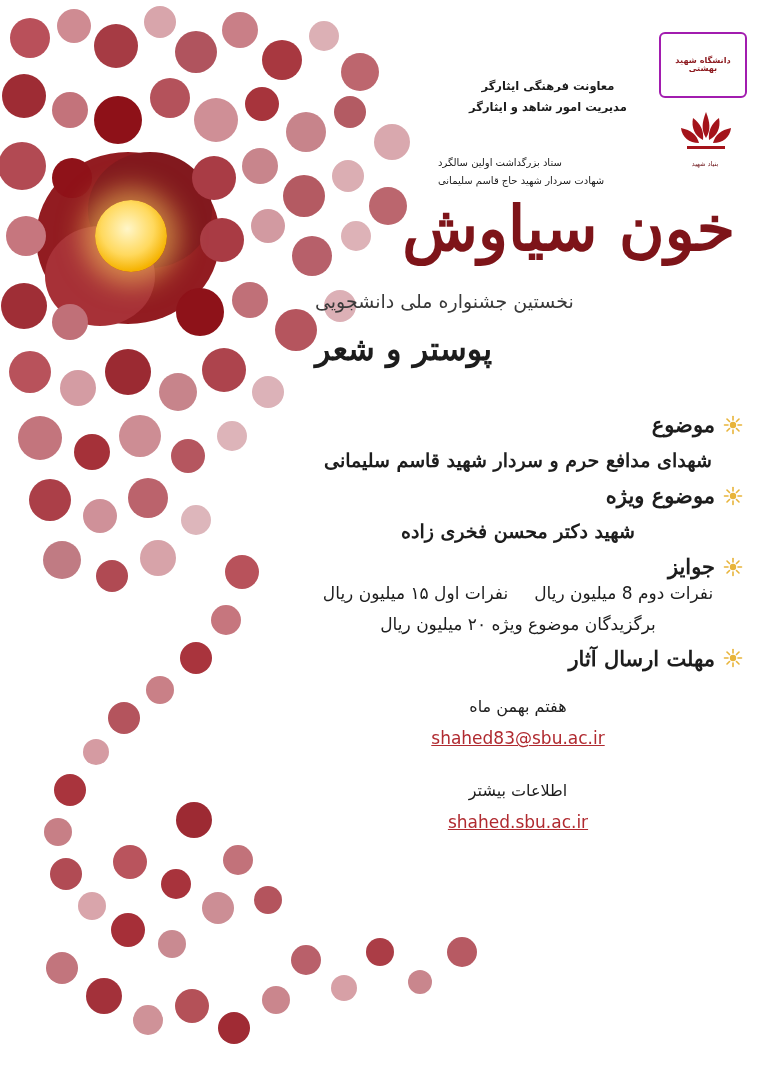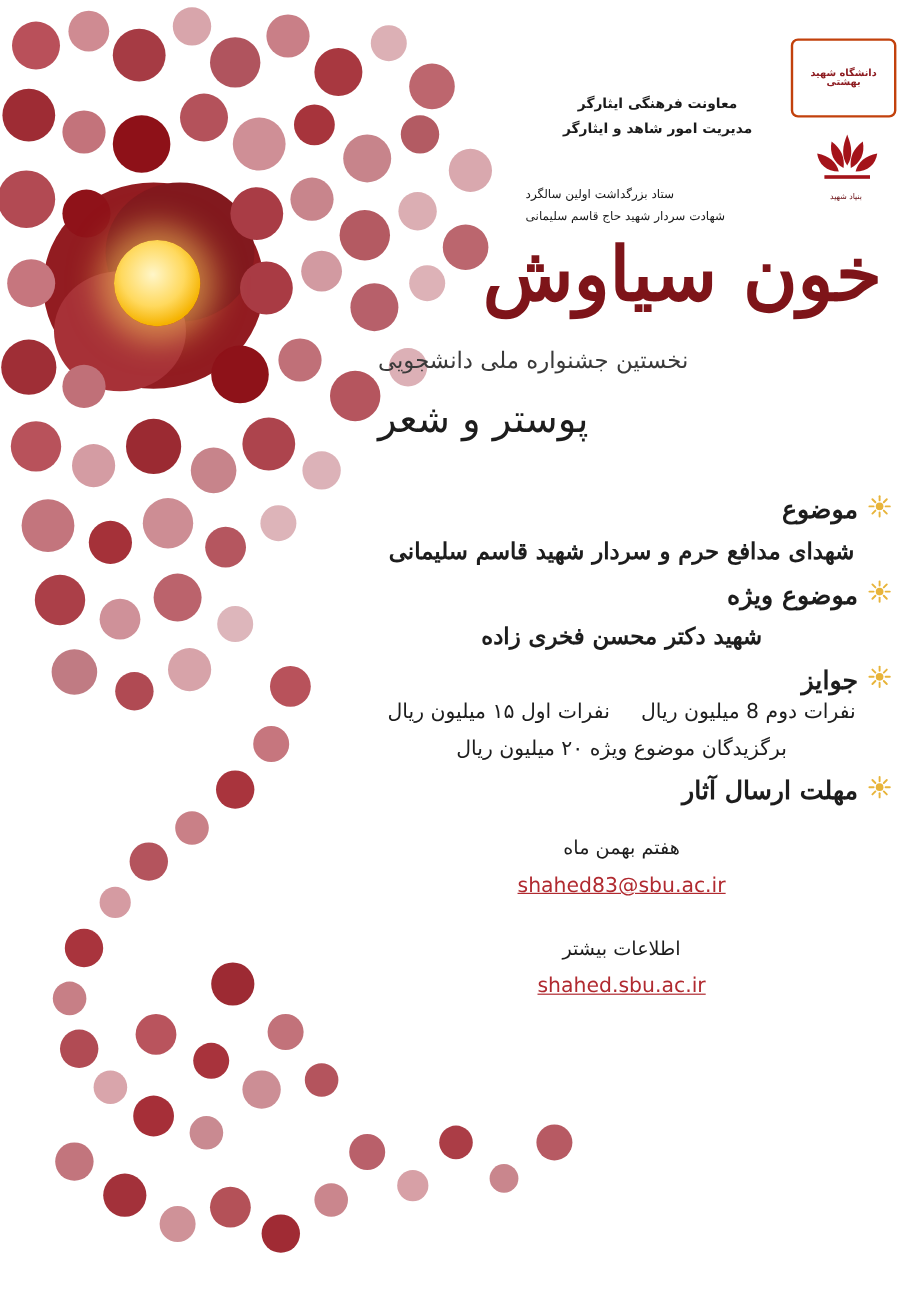--- a/index.html
+++ b/index.html
@@ -36,7 +36,7 @@
   }
   .sbu-logo{
     position:absolute;right:0;top:0;width:84px;height:62px;
-    border:2px solid #c2410c;border-radius:6px;
+    border:2px solid #a21caf;border-radius:6px;
     background:#fff;
     display:flex;align-items:center;justify-content:center;
     overflow:hidden;

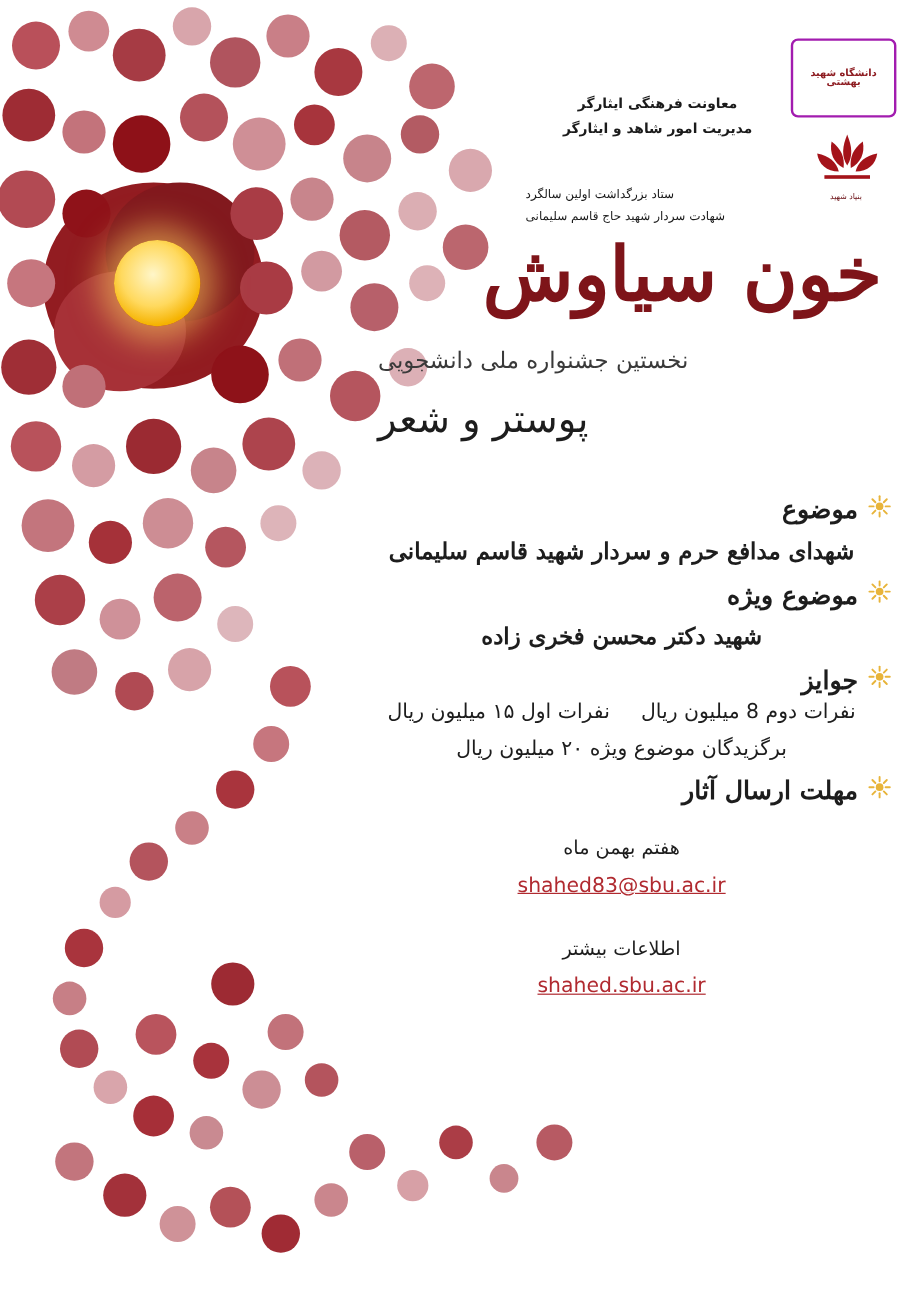--- a/index.html
+++ b/index.html
@@ -82,7 +82,7 @@
     position:absolute;right:28px;top:330px;width:420px;
     text-align:left;direction:rtl;
     font-family:"DejaVu Serif","Liberation Serif",serif;
-    font-size:32px;font-weight:normal;color:#1d1d1d;
+    font-size:32px;font-weight:bold;color:#1d1d1d;
   }
 
   

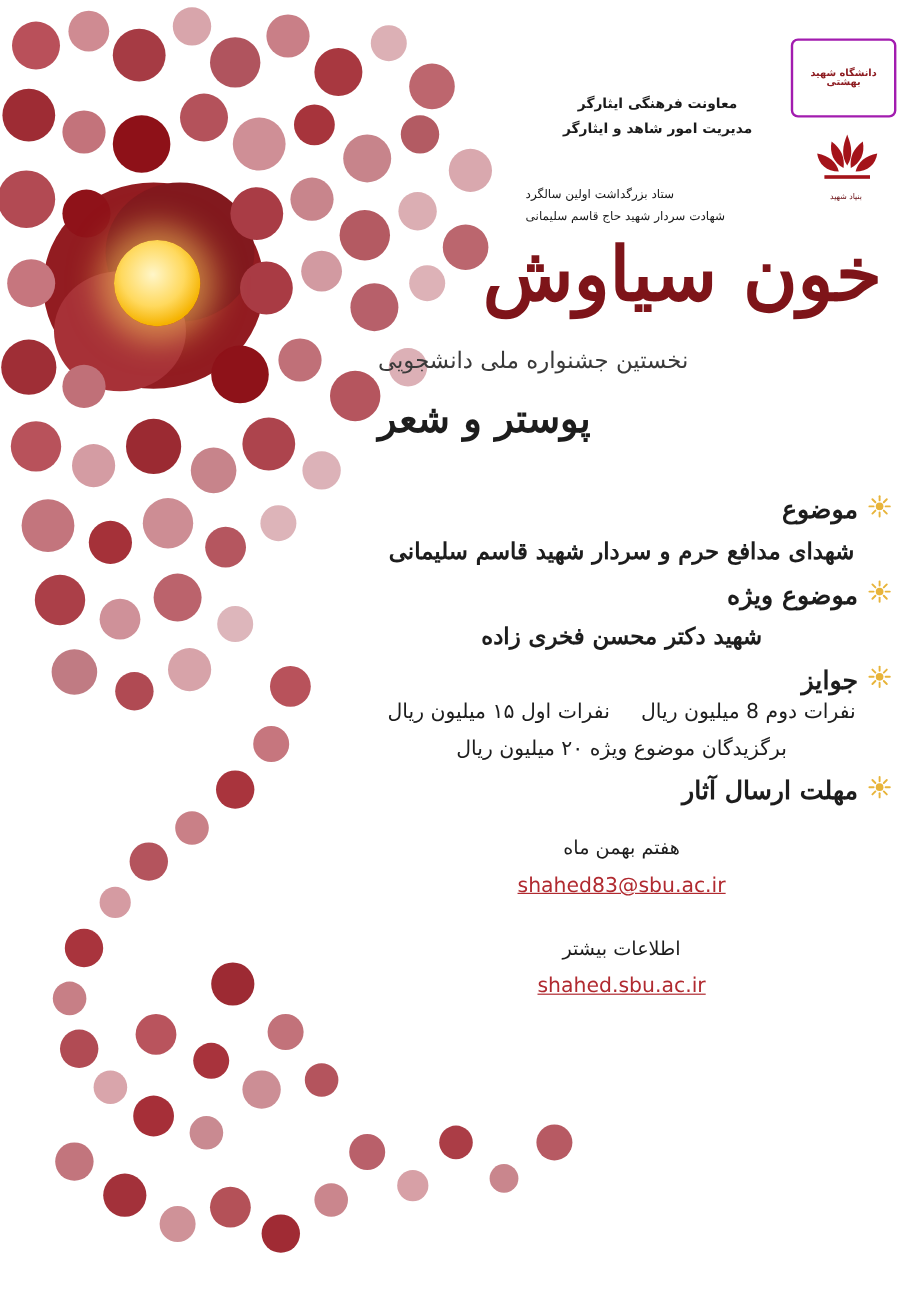--- a/index.html
+++ b/index.html
@@ -92,7 +92,7 @@
   }
   .sec{margin-bottom:6px;}
   .sec-head{
-    display:flex;justify-content:flex-start;
+    display:flex;align-items:center;justify-content:flex-start;
     gap:8px;direction:rtl;
   }
   .sec-head .label{

